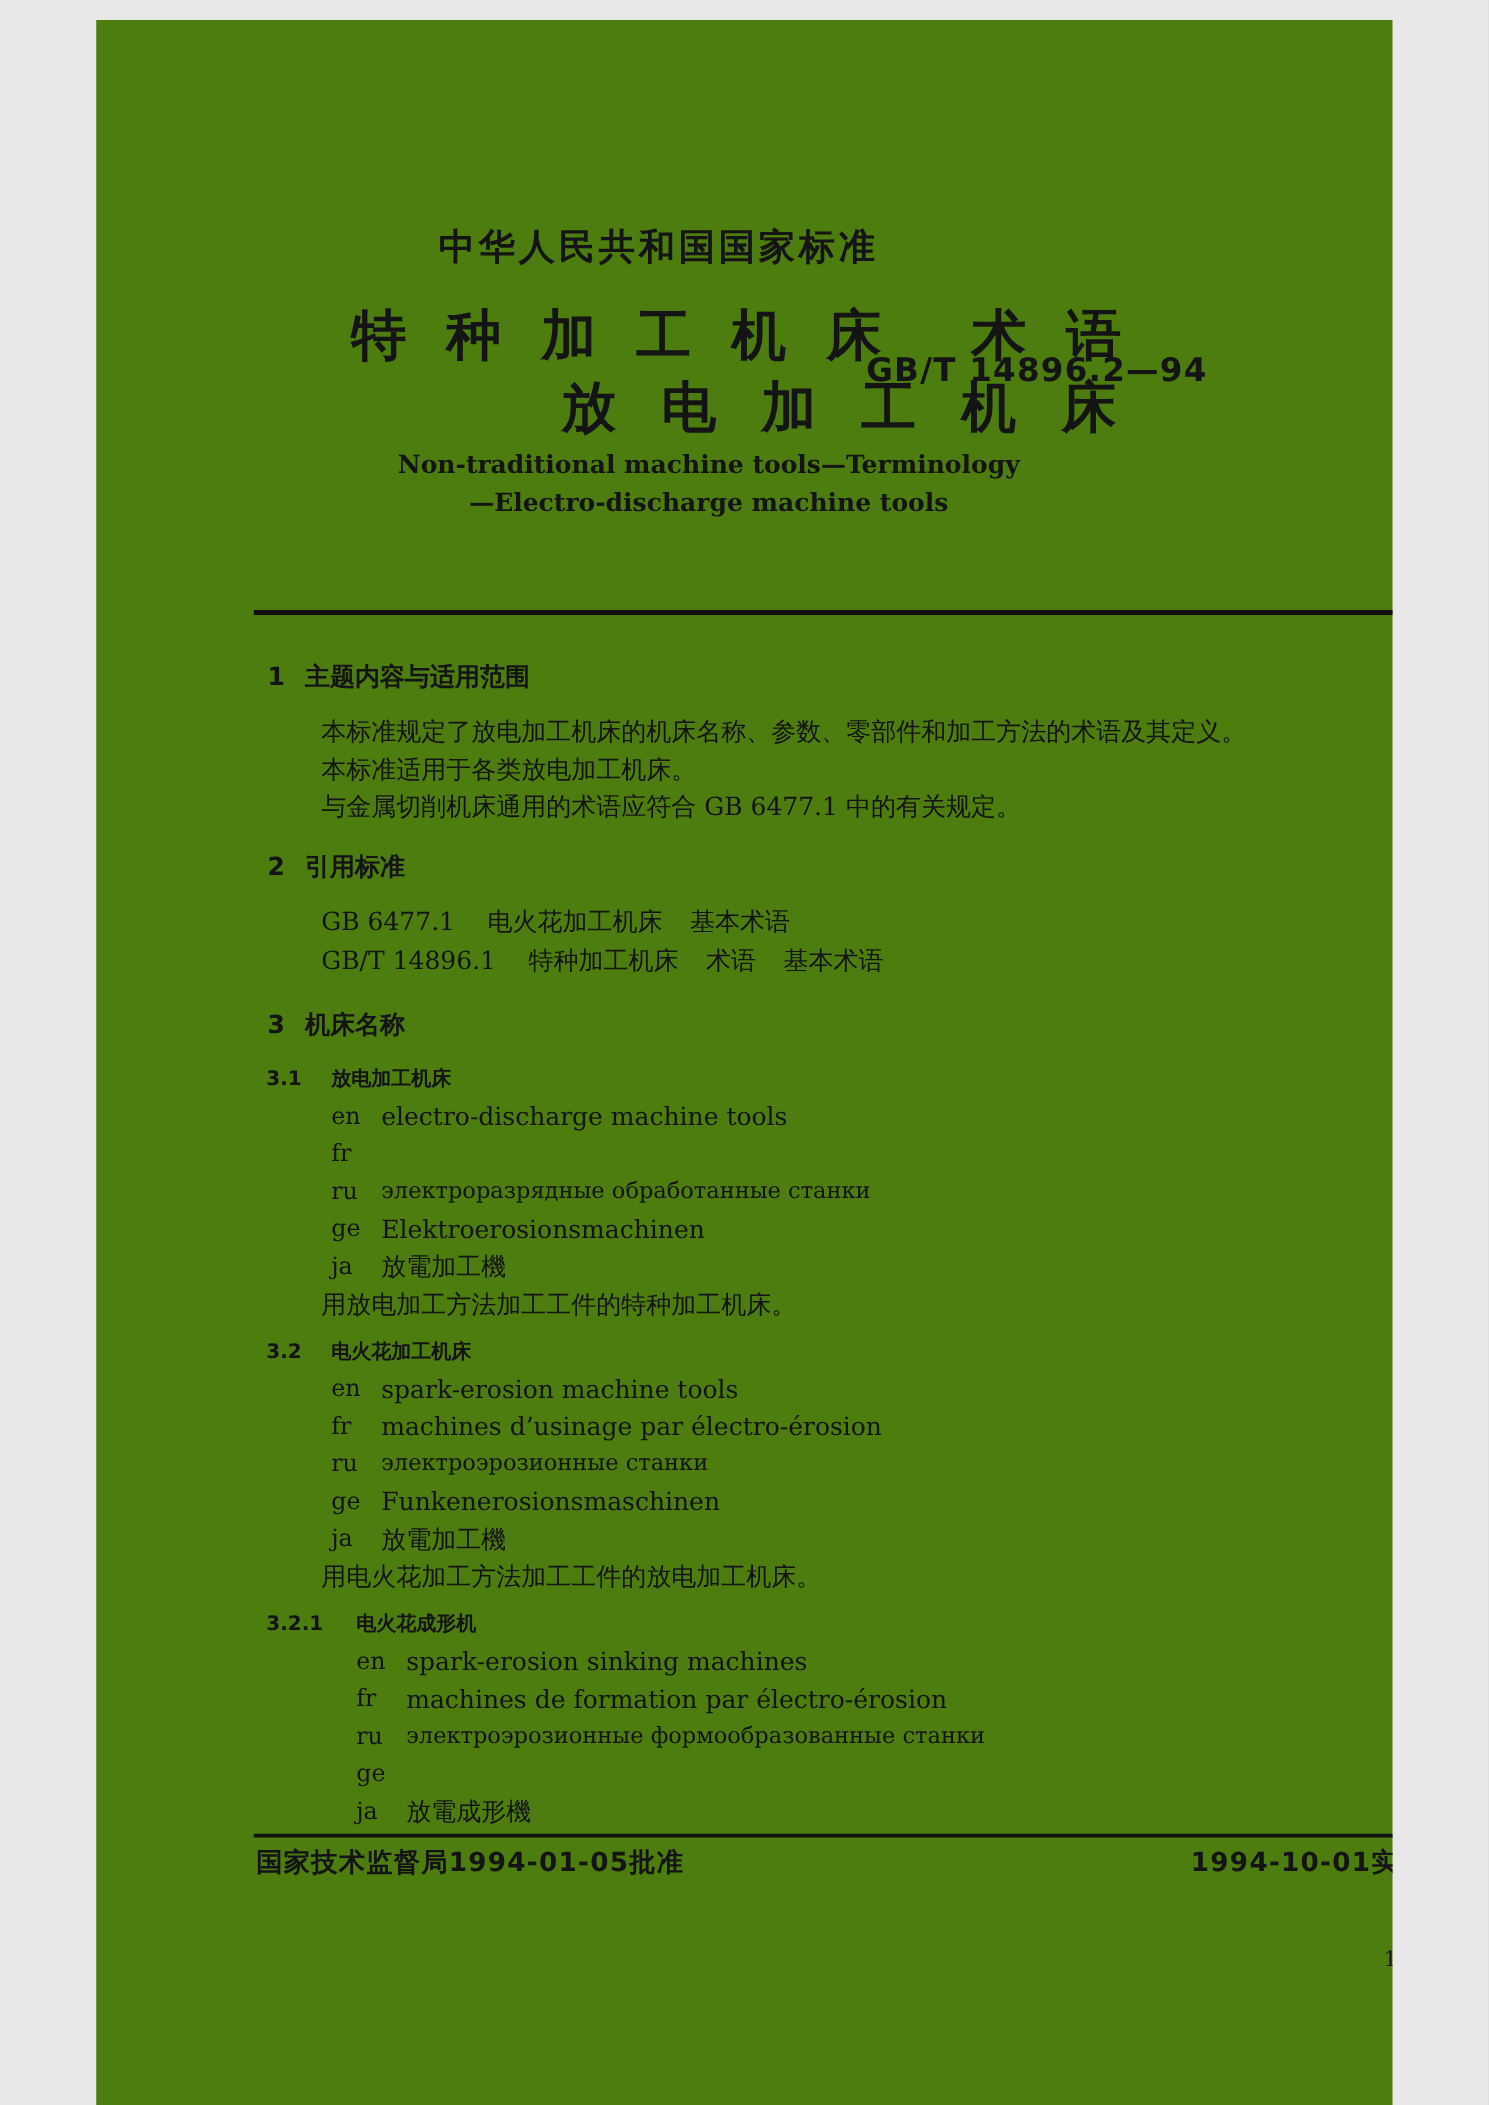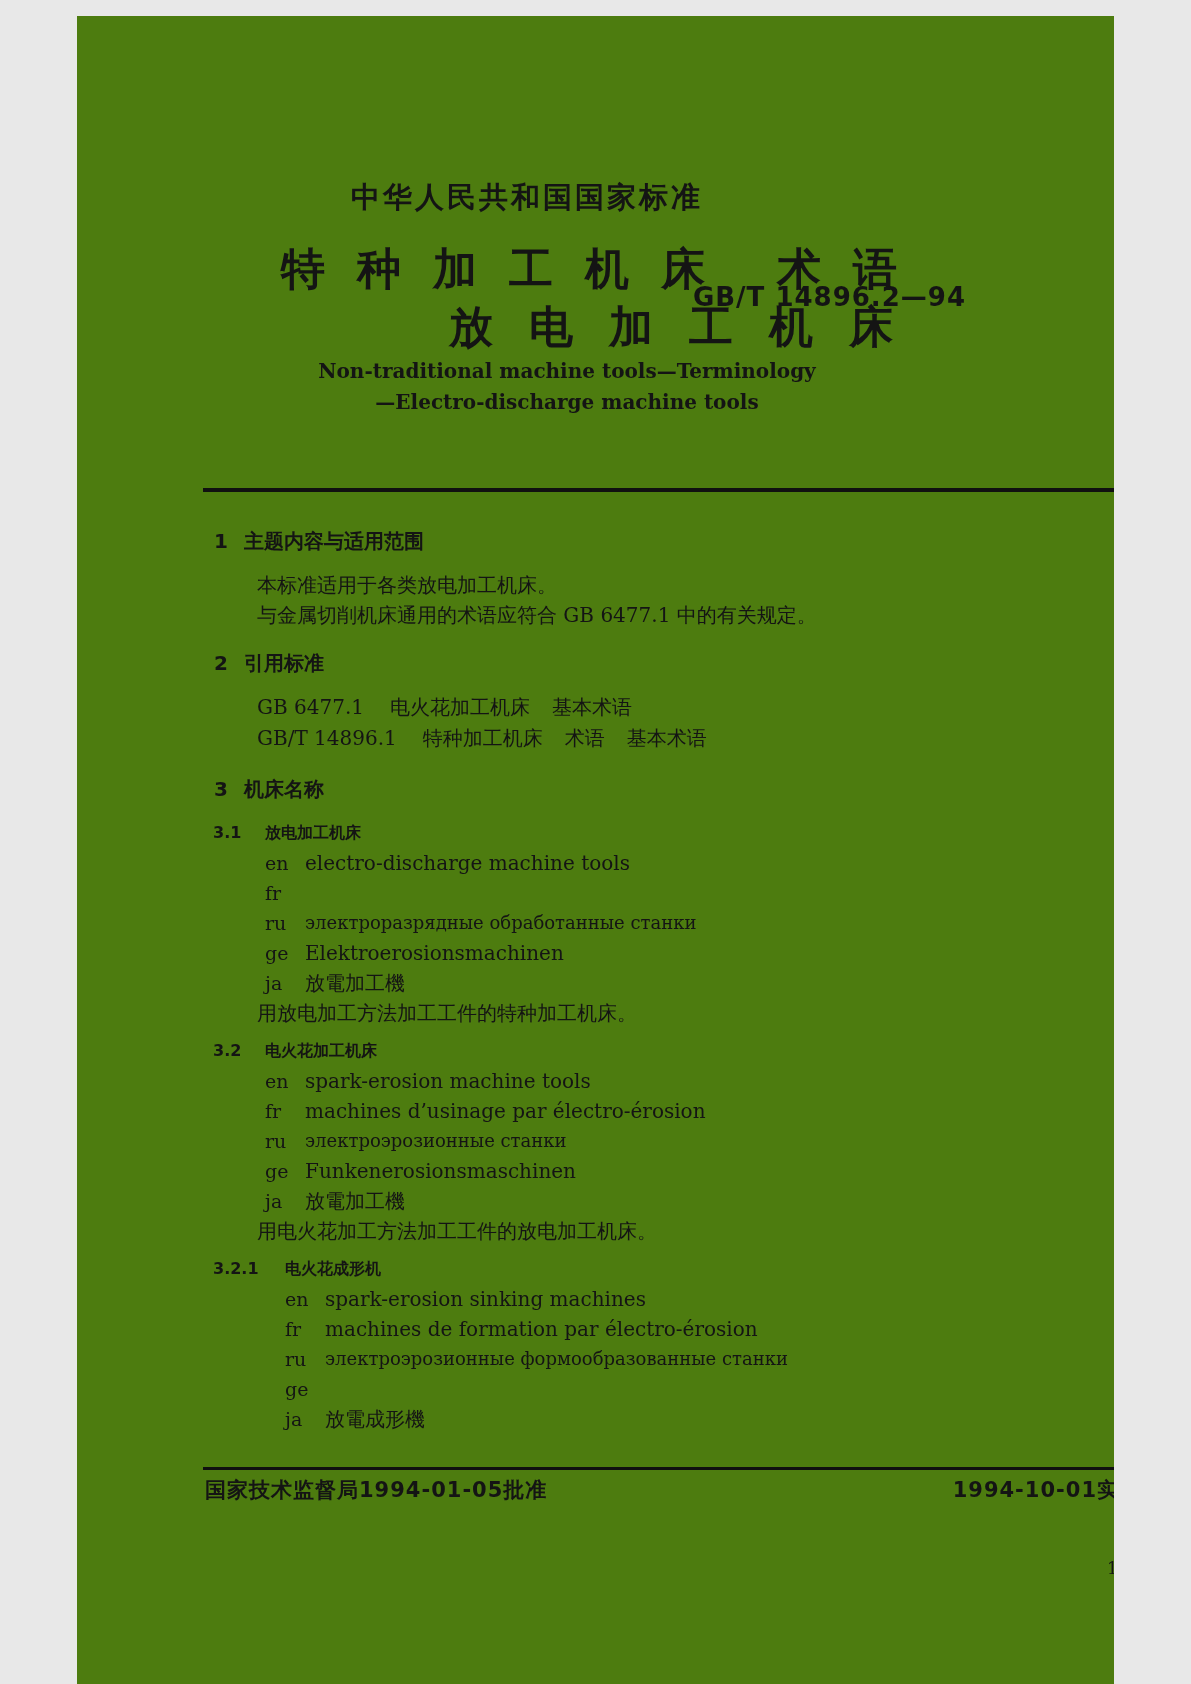--- a/index.html
+++ b/index.html
@@ -97,6 +97,7 @@
       <span class="sec-no">1</span>
       <span>主题内容与适用范围</span>
     </div>
+    <p class="para">本标准规定了放电加工机床的机床名称、参数、零部件和加工方法的术语及其定义。</p>
     <p class="para">本标准适用于各类放电加工机床。</p>
     <p class="para">与金属切削机床通用的术语应符合 GB 6477.1 中的有关规定。</p>
 

